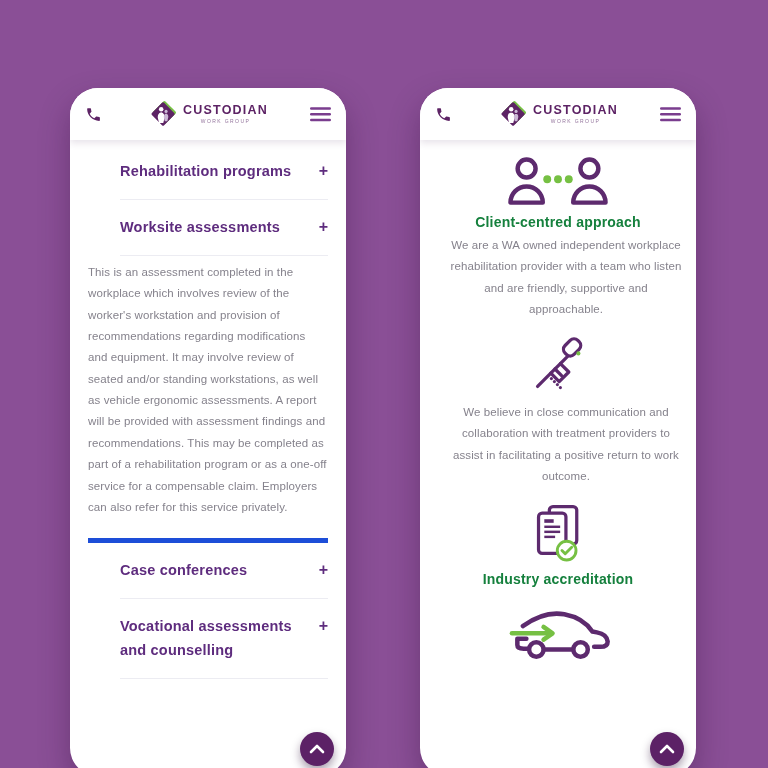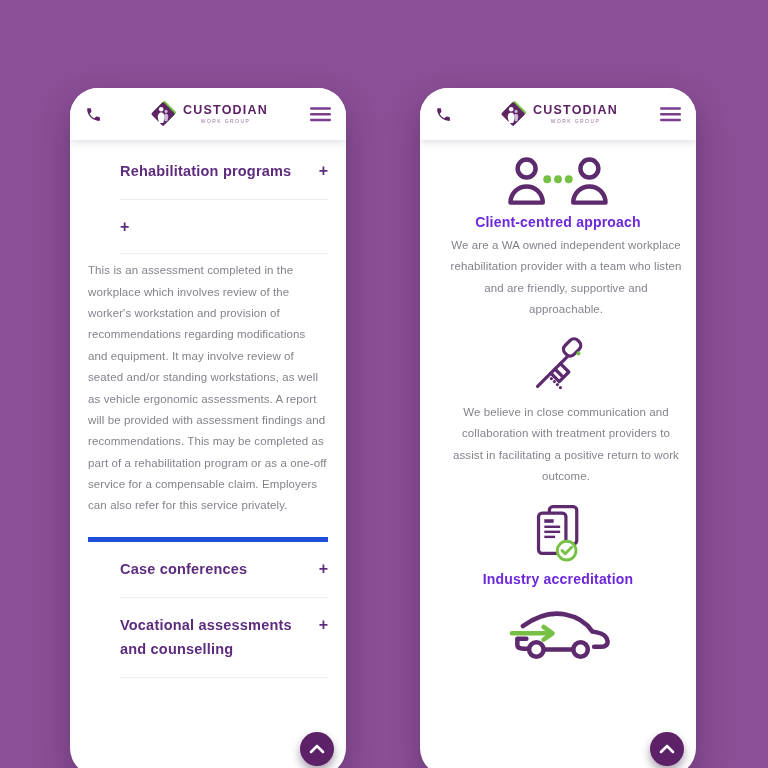--- a/index.html
+++ b/index.html
@@ -108,6 +108,7 @@
       <span class="acc-toggle">+</span>
     </div>
     <div class="acc-row">
+      <span class="acc-label">Worksite assessments</span>
       <span class="acc-toggle">+</span>
     </div>
     <div class="acc-item-open">

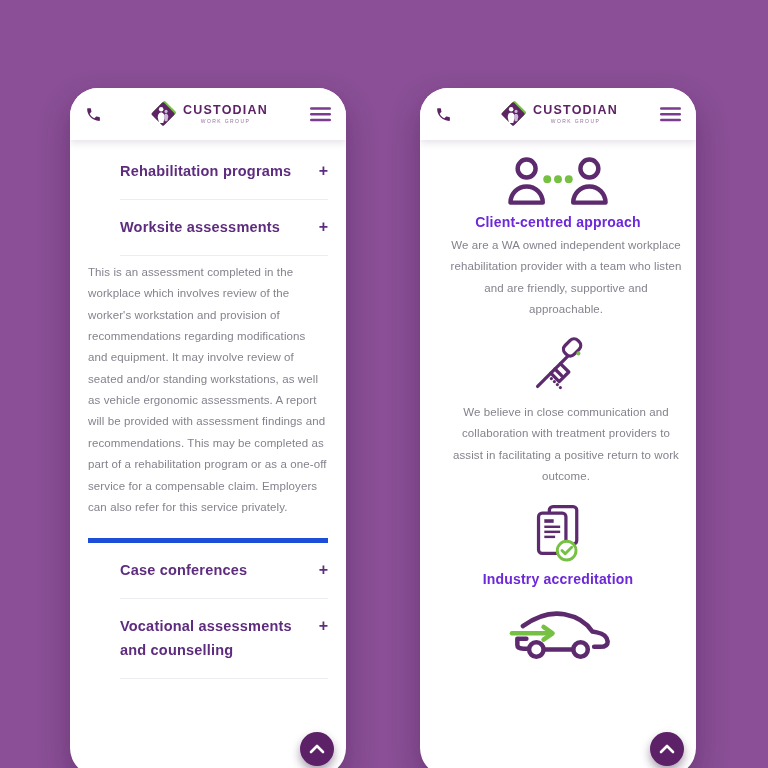--- a/index.html
+++ b/index.html
@@ -57,7 +57,7 @@
   .features { padding:10px 14px 0; }
   .feature { text-align:center; padding:6px 0 10px; }
   .f-icon { display:flex; justify-content:center; margin-bottom:6px; }
-  .f-title { color:#6d28d9; font-weight:700; font-size:14px; letter-spacing:.2px; margin-bottom:5px; }
+  .f-title { color:#15803d; font-weight:700; font-size:14px; letter-spacing:.2px; margin-bottom:5px; }
   .f-body { color:#85828c; font-size:11.5px; line-height:1.85; letter-spacing:.1px;margin-left:16px; }
 
   .fab {

